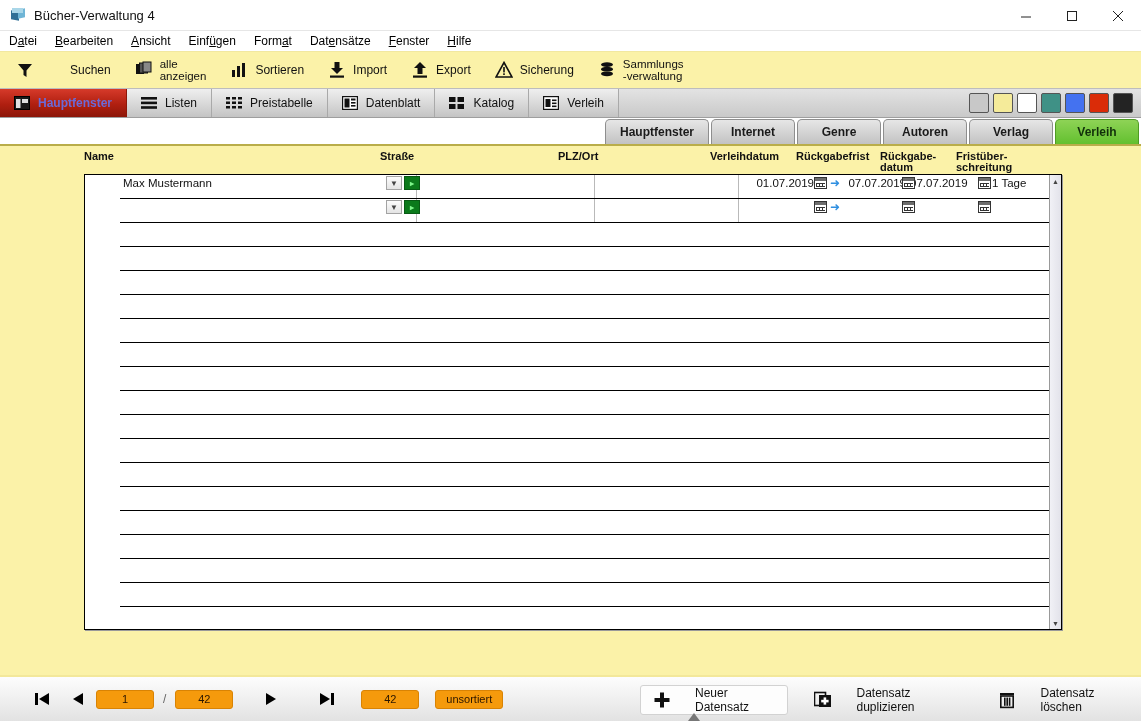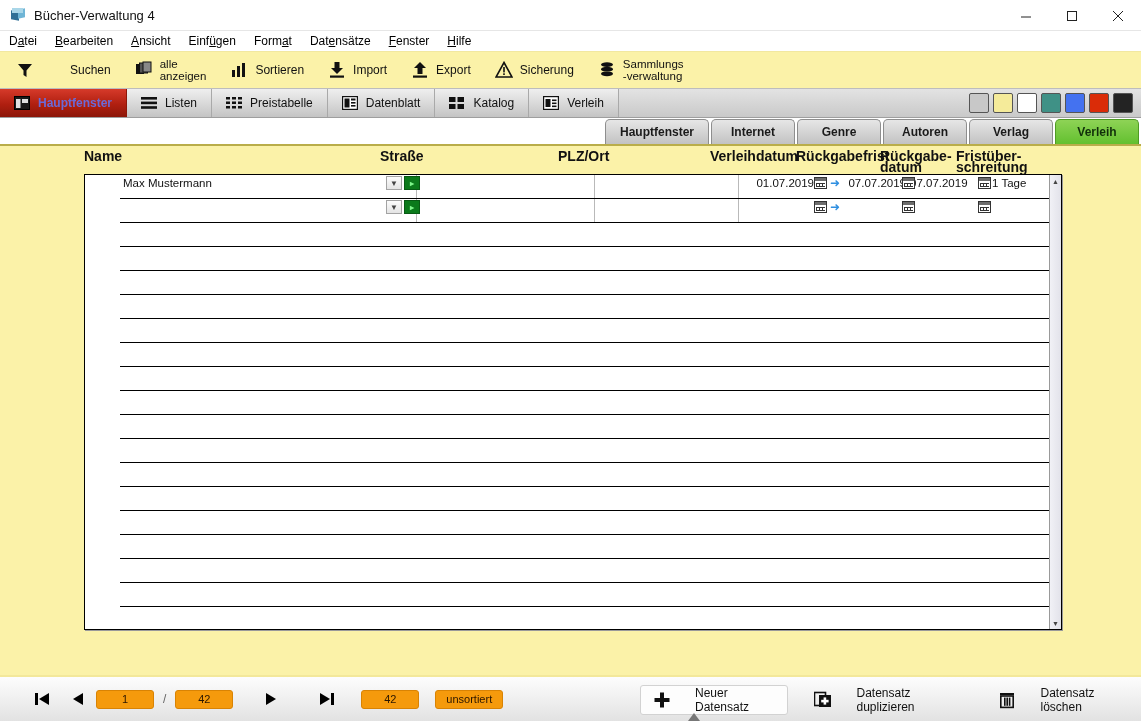--- a/index.html
+++ b/index.html
@@ -157,7 +157,7 @@
 
   .grid-headers {
     position: absolute; left: 84px; top: 5px; right: 87px; height: 20px;
-    font-size: 14px; font-weight: bold; color: #111;
+    font-size: 11px; font-weight: bold; color: #111;
   }
   .gh {
     position: absolute; line-height: 11px; white-space: pre-line;

